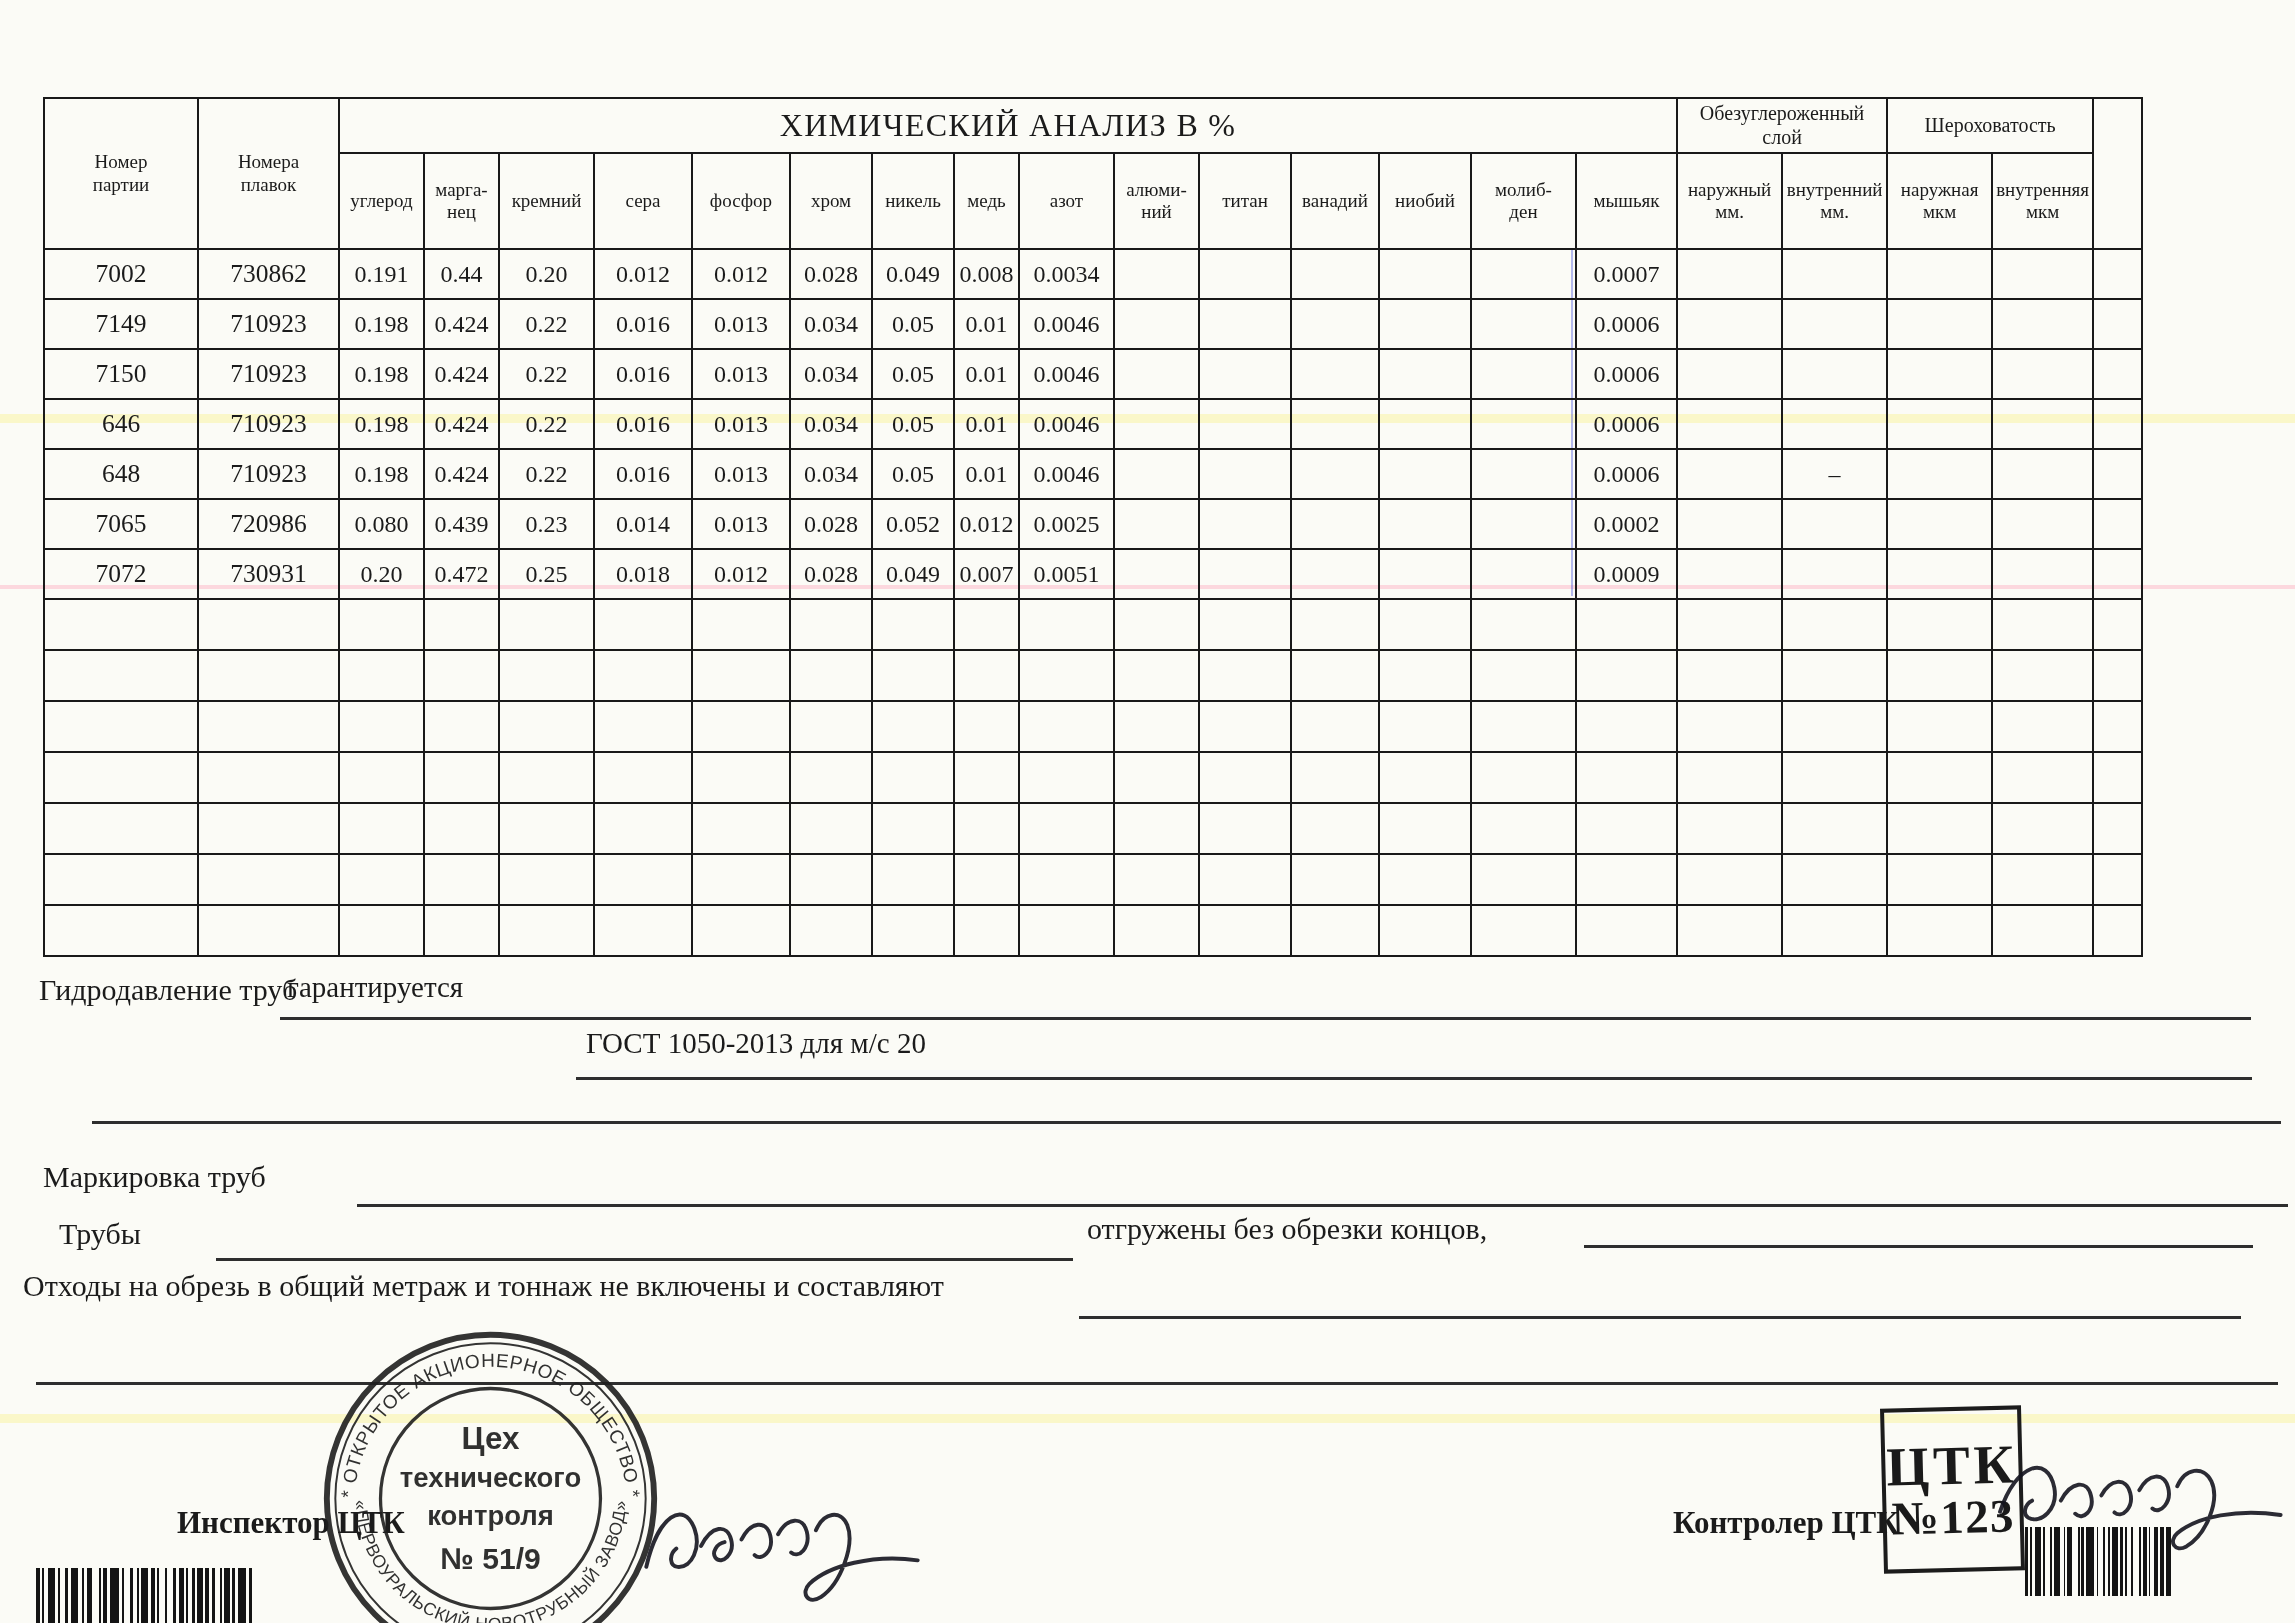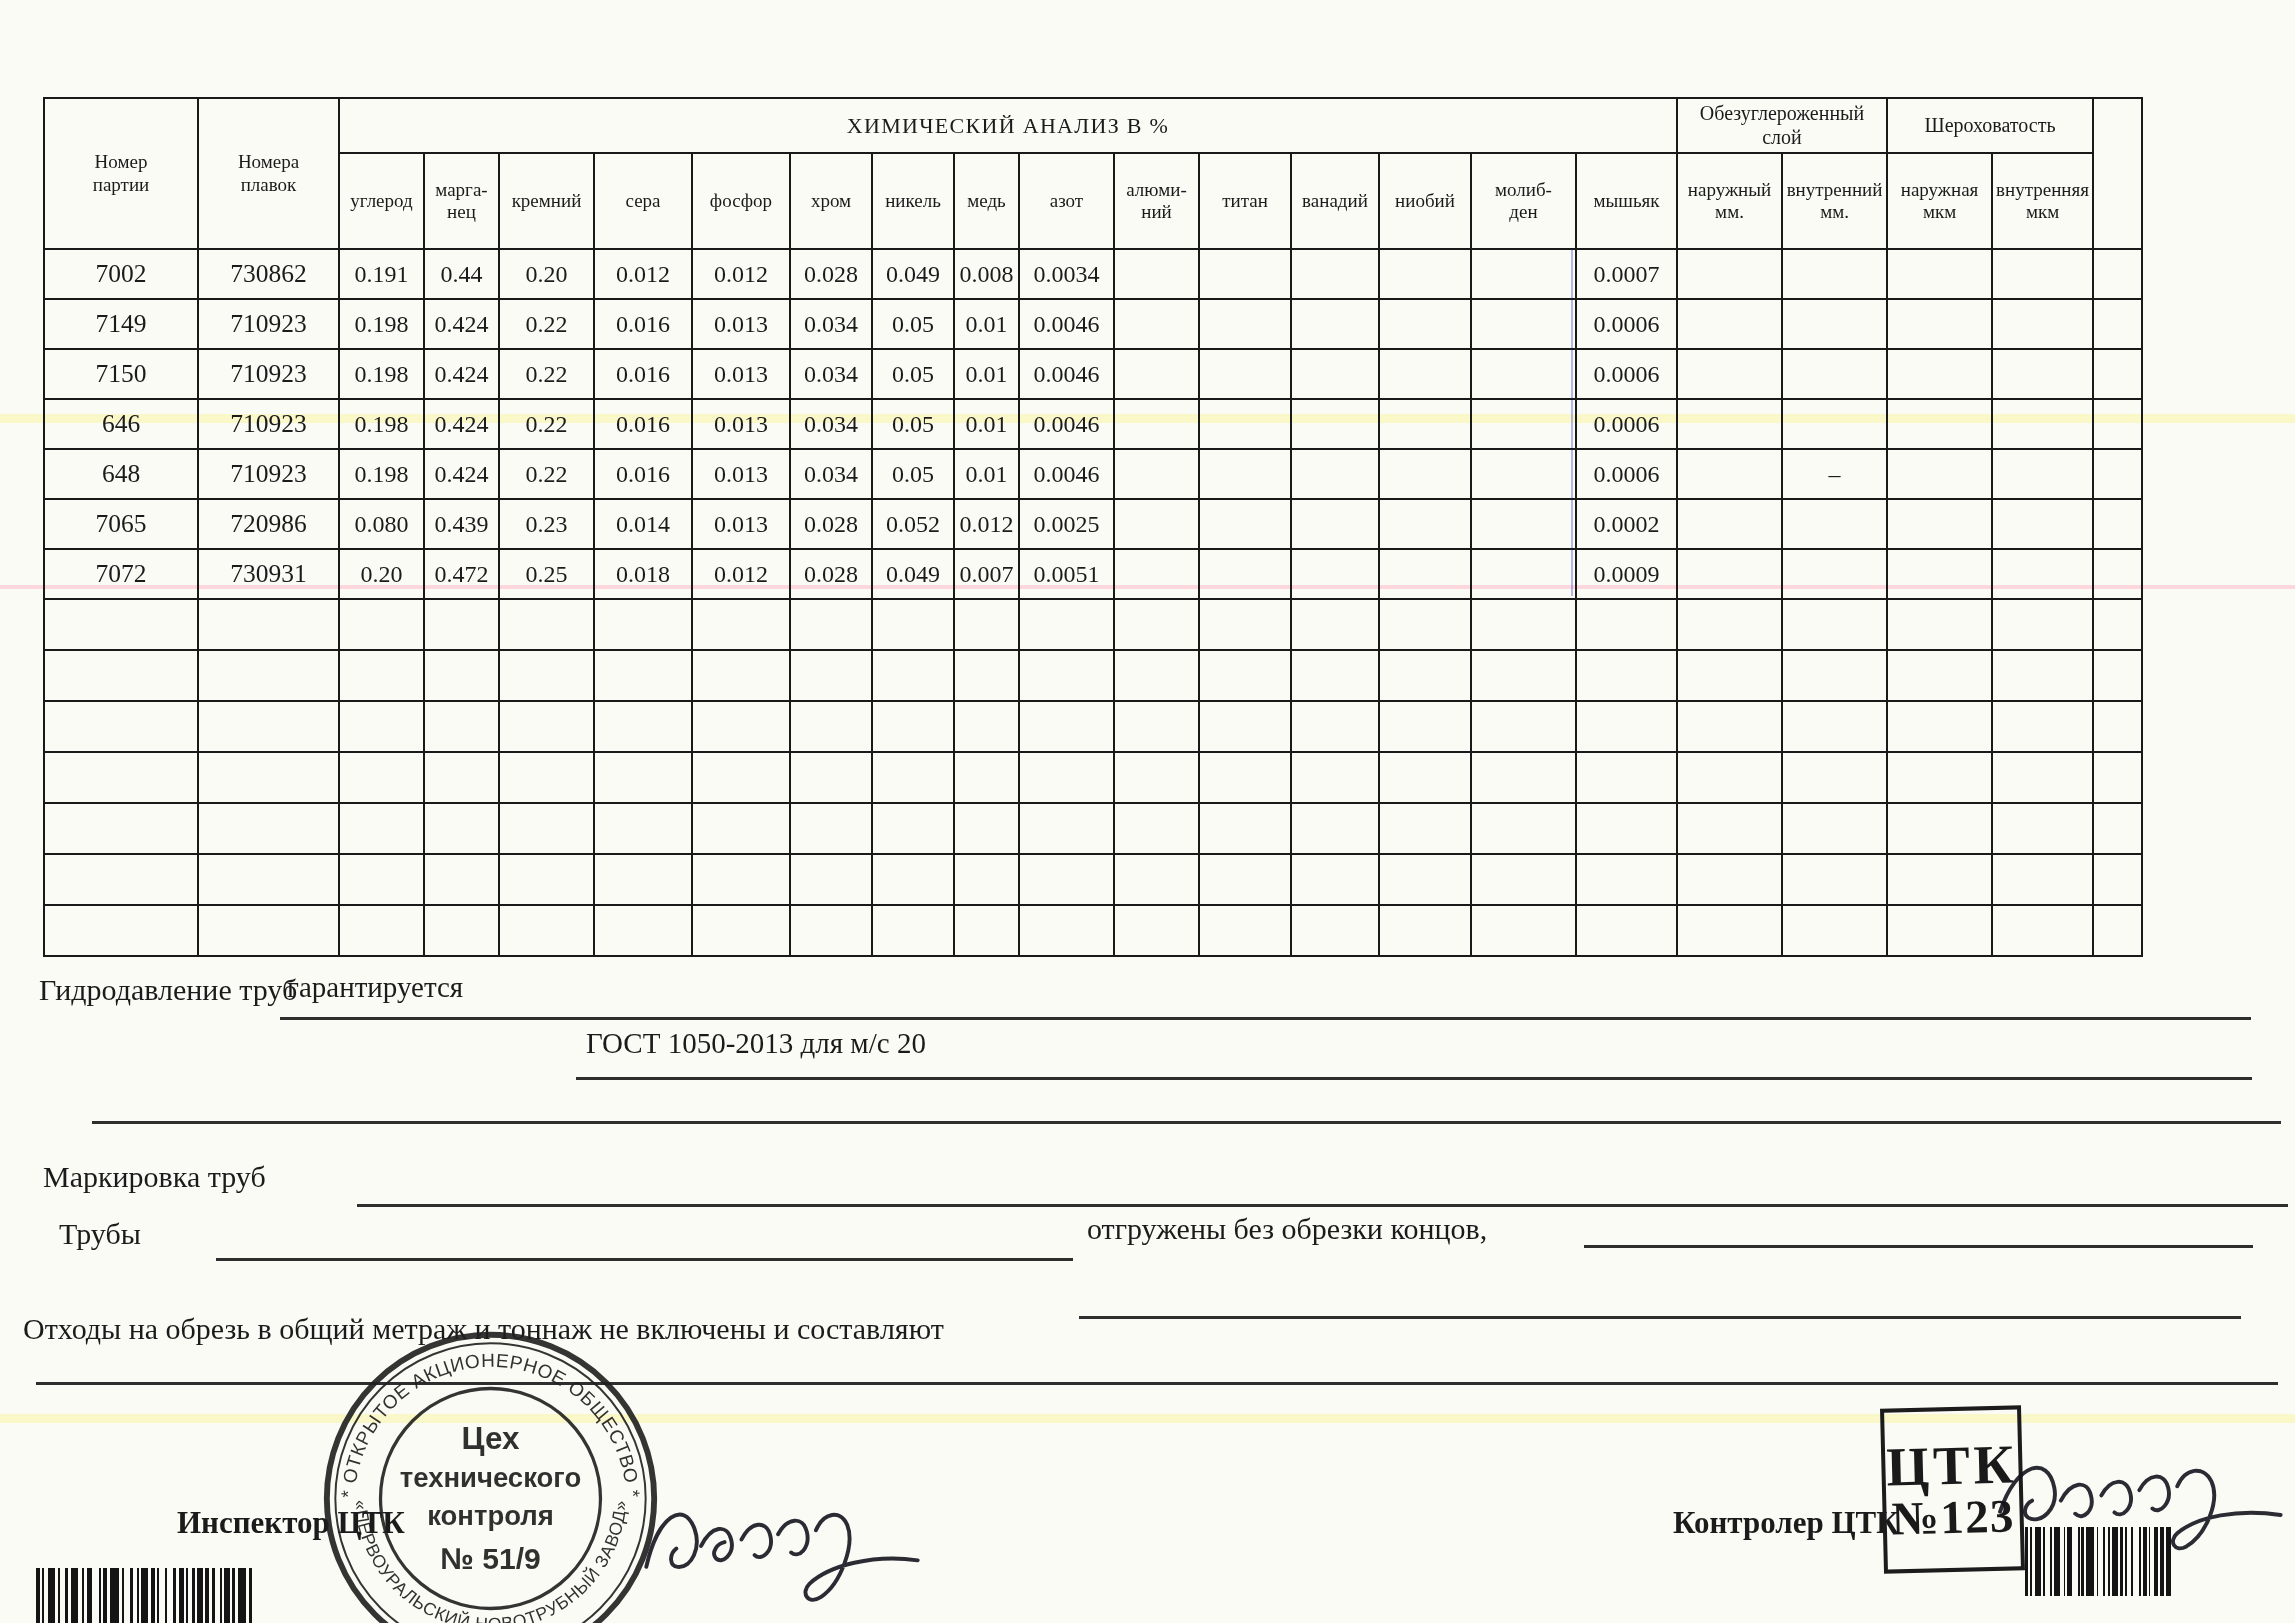--- a/index.html
+++ b/index.html
@@ -13,7 +13,7 @@
   .cert thead tr.r1{height:55px}
   .cert thead tr.r2{height:96px}
   .cert th{font-weight:normal;font-size:19px;line-height:1.18}
-  .cert th.group{font-size:22px;letter-spacing:1.3px}
+  .cert th.group{font-size:32px;letter-spacing:1.3px}
   .cert th.group-small{font-size:20px}
   .cert tbody td{font-size:24px;height:50px}
   .cert tbody tr.empty td{height:51px}

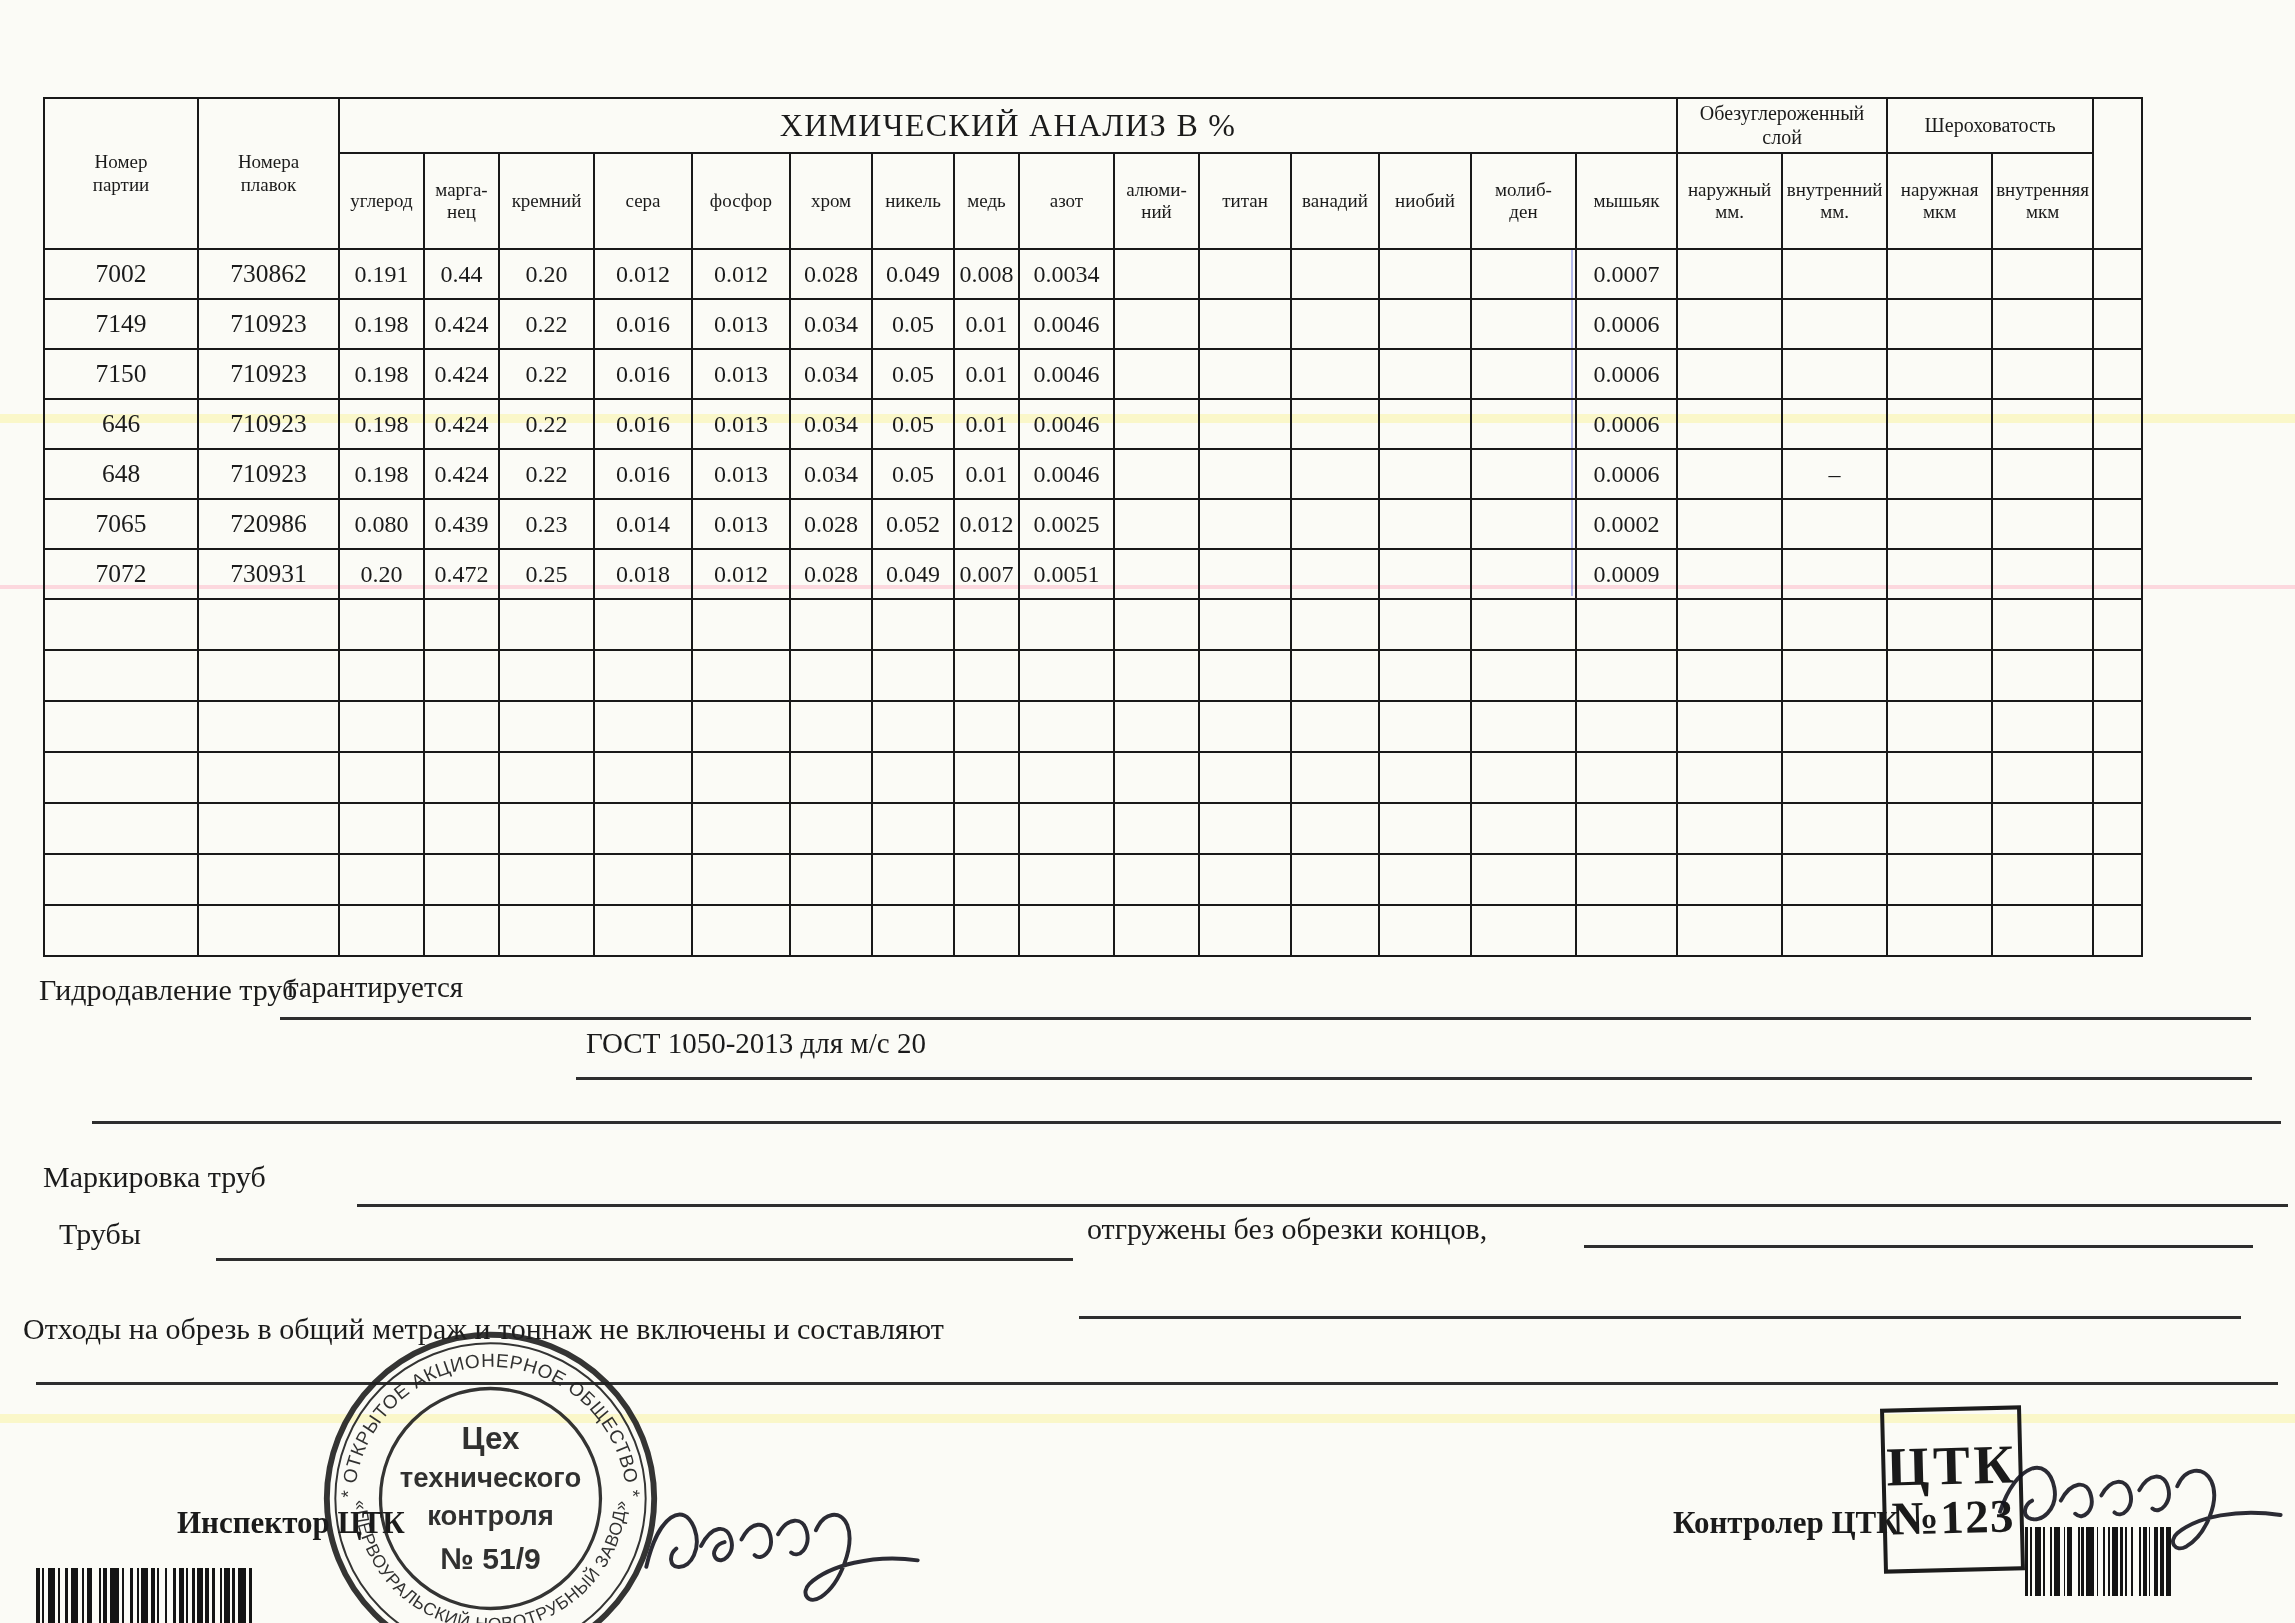--- a/index.html
+++ b/index.html
@@ -471,7 +471,7 @@
   <div class="label" style="left:1087px;top:1212px">отгружены без обрезки концов,</div>
   <div class="rule" style="left:1584px;top:1245px;width:669px"></div>
 
-  <div class="label" style="left:23px;top:1312px">Отходы на обрезь в общий метраж и тоннаж не включены и составляют</div>
+  <div class="label" style="left:23px;top:1269px">Отходы на обрезь в общий метраж и тоннаж не включены и составляют</div>
   <div class="rule" style="left:1079px;top:1316px;width:1162px"></div>
 
   <div class="rule" style="left:36px;top:1382px;width:2242px"></div>

